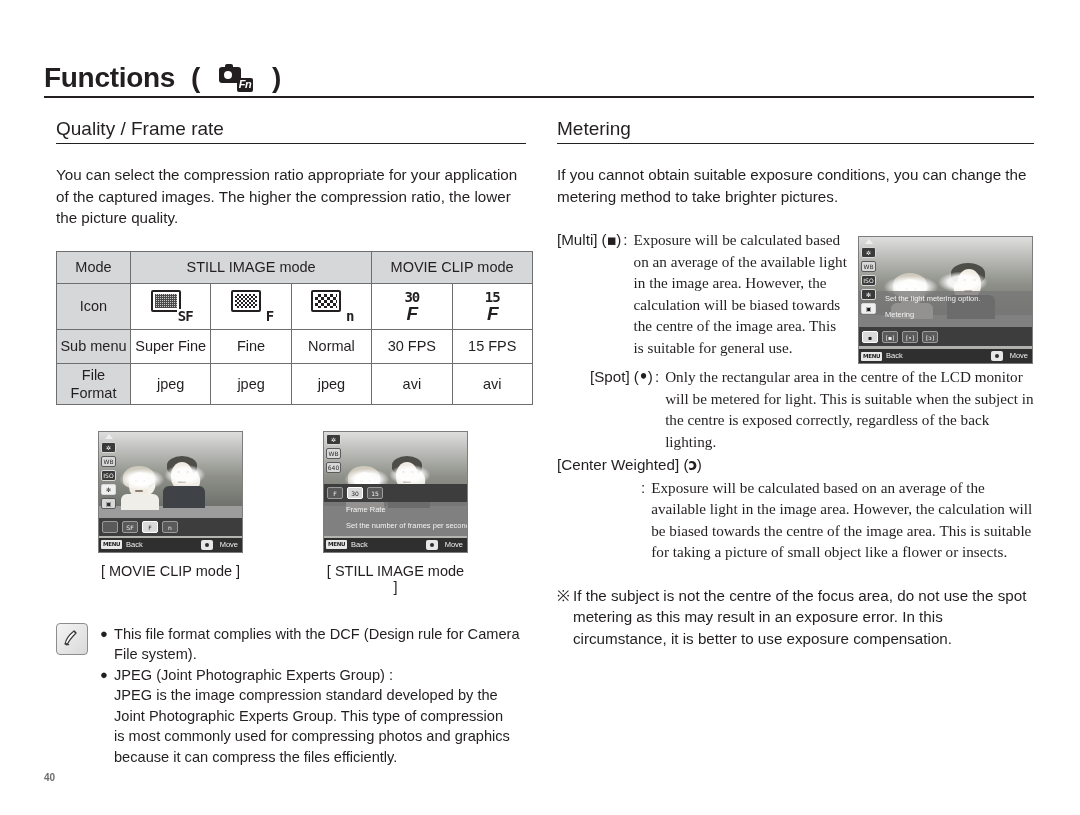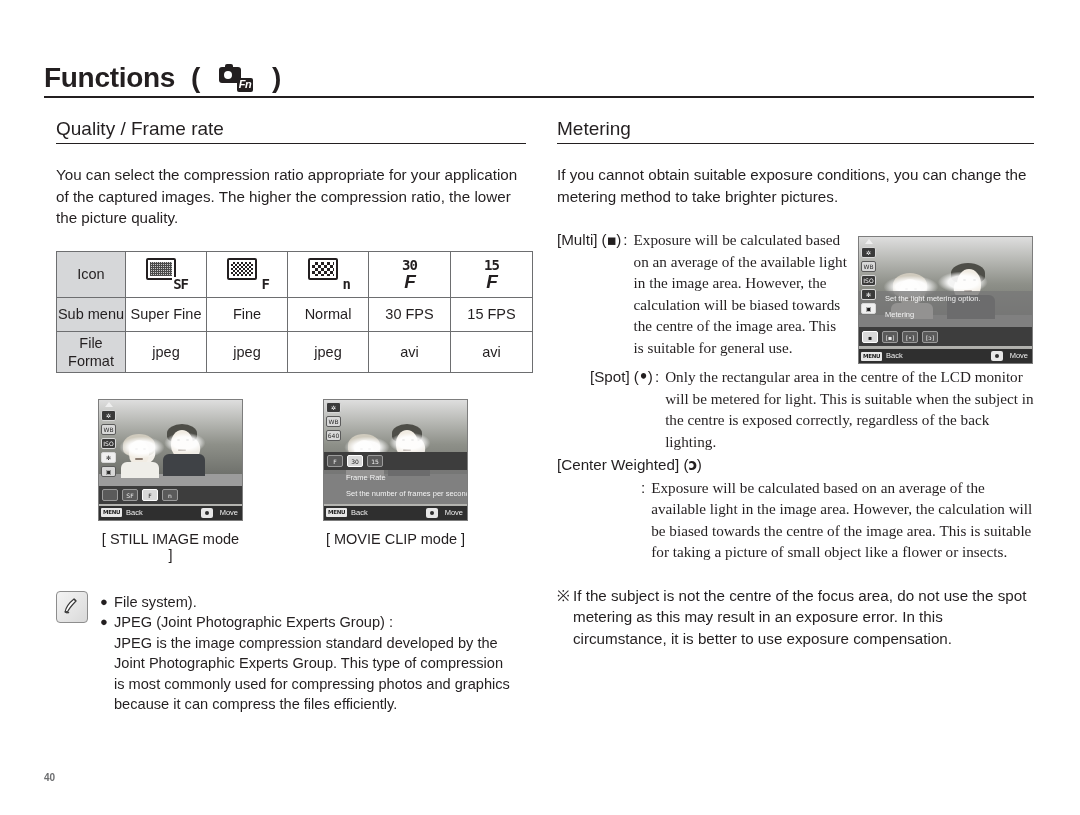--- a/index.html
+++ b/index.html
@@ -536,6 +536,11 @@
 
     <table class="spec-table">
       <tbody>
+          <tr>
+        <td class="hdr col-mode">Mode</td>
+        <td class="hdr" colspan="3">STILL IMAGE mode</td>
+        <td class="hdr" colspan="2">MOVIE CLIP mode</td>
+      </tr>
       <tr class="r-icon">
         <td class="rowhdr">Icon</td>
         <td class="col-q">

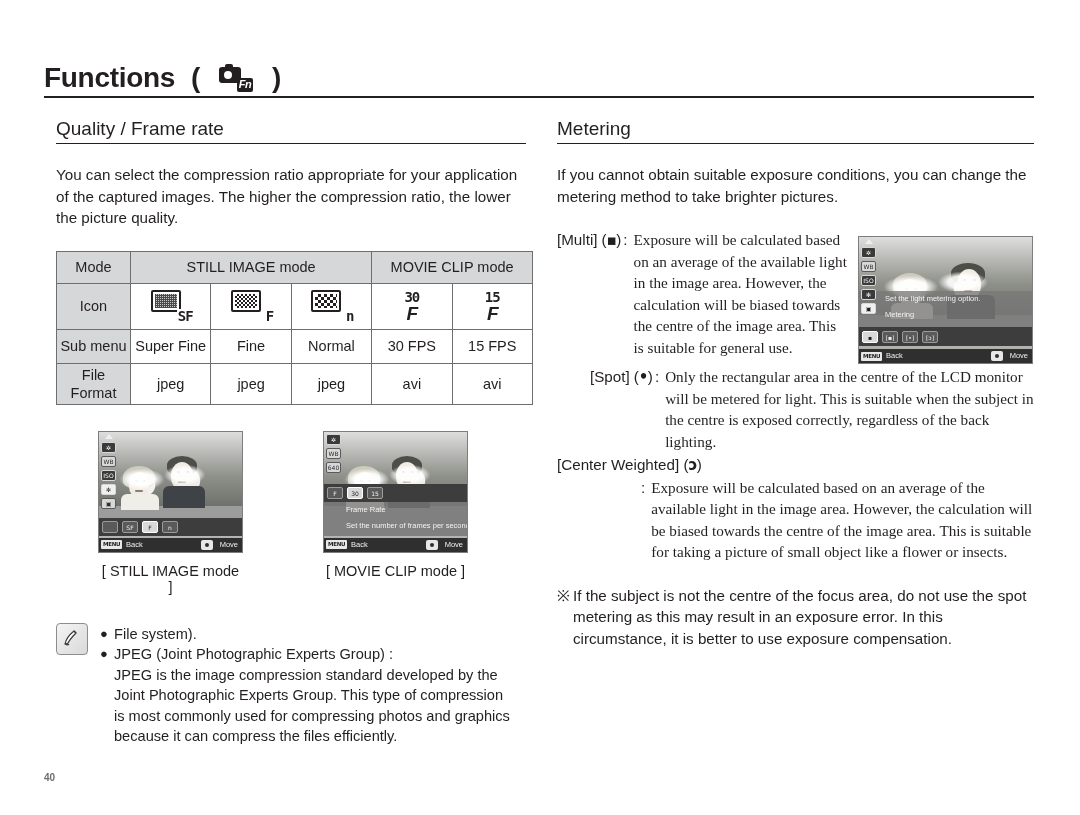--- a/index.html
+++ b/index.html
@@ -691,8 +691,8 @@
     </div>
 
     <div class="lcd-captions">
+      <span>[ MOVIE CLIP mode ]</span>
       <span>[ STILL IMAGE mode ]</span>
-      <span>[ MOVIE CLIP mode ]</span>
     </div>
 
     <div class="note">

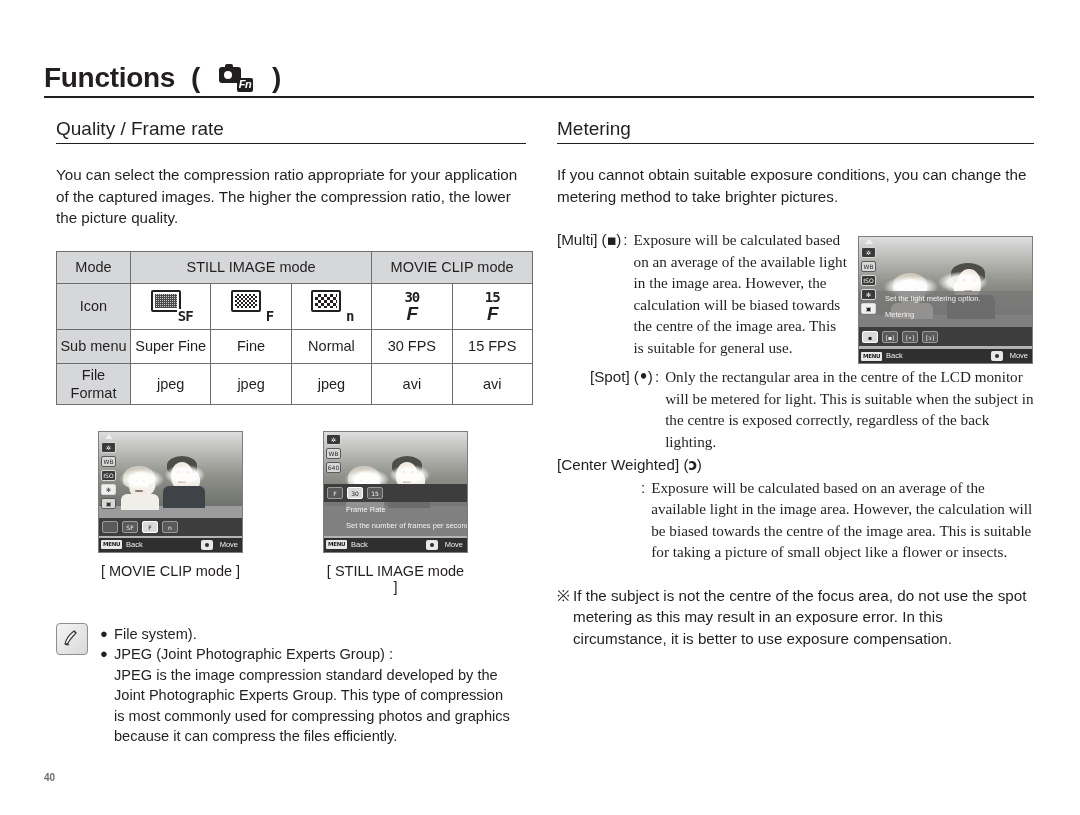--- a/index.html
+++ b/index.html
@@ -707,6 +707,7 @@
         <div class="note-item">
           <span class="note-bullet">●</span>
           <span class="note-body">
+            <p>This file format complies with the DCF (Design rule for Camera</p>
             <p>File system).</p>
           </span>
         </div>

